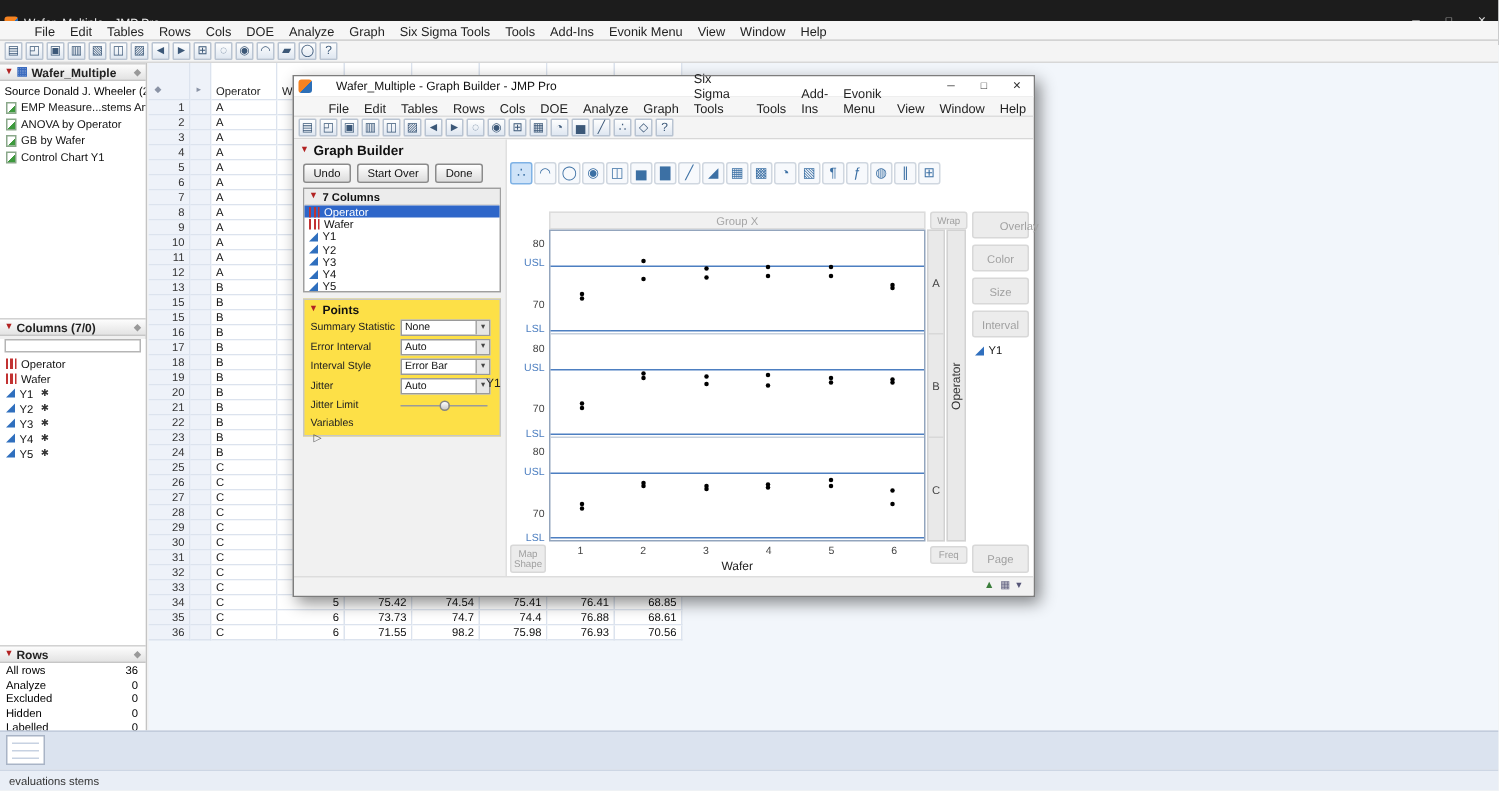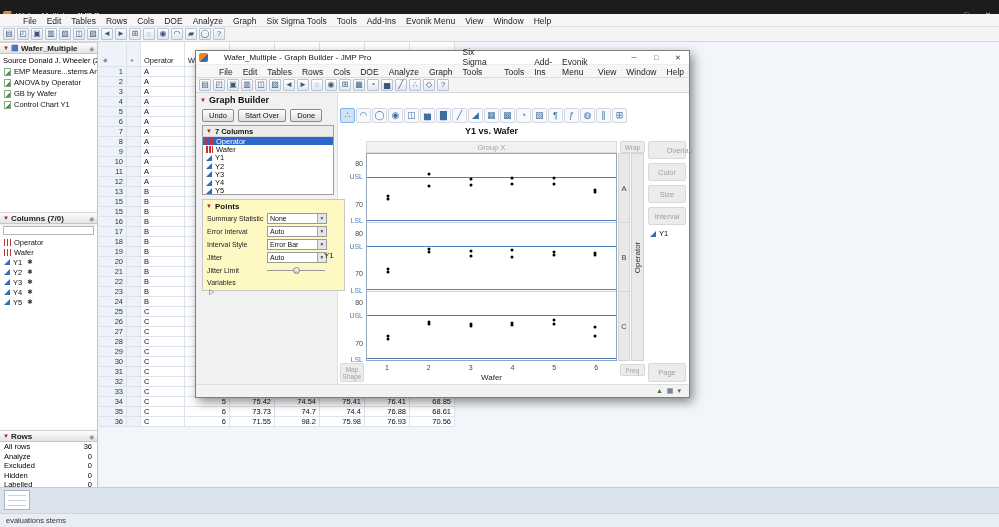--- a/index.html
+++ b/index.html
@@ -870,7 +870,6 @@
         <div class="gal-ic">⊞</div>
       </div>
 
-    <div id="plot-title" class="abs">Y1 vs. Wafer</div>
     <div id="groupx" class="abs">Group X</div>
     <div id="wrap-zone" class="abs zone">Wrap</div>
 

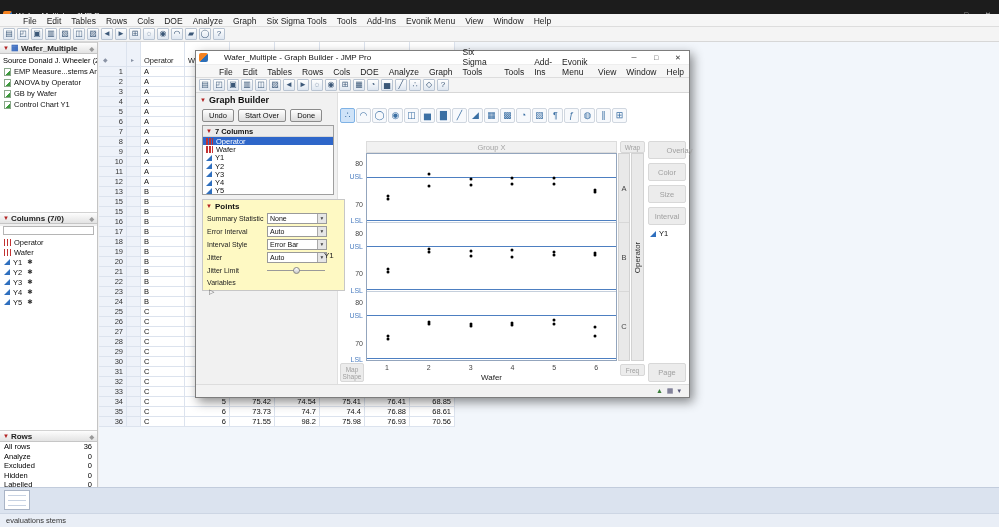--- a/index.html
+++ b/index.html
@@ -74,7 +74,7 @@
 .lb-hdr{height:11px;background:#ececec;border-bottom:1px solid #d6d6d6;display:flex;align-items:center;gap:3px;padding:0 3px;font-size:7.5px;font-weight:bold;}
 .lb-item{display:flex;align-items:center;gap:3px;font-size:7.5px;height:8.3px;padding:0 3px;}
 .lb-item.sel{background:#2e66c9;color:#fff;}
-#points-box{left:6px;top:106px;width:143px;height:92px;background:#fef9c3;border:1px solid #c7c7c7;}
+#points-box{left:6px;top:106px;width:132px;height:92px;background:#fde047;border:1px solid #c7c7c7;}
 .pp-hdr{height:12px;display:flex;align-items:center;gap:3px;padding:0 3px;font-size:8px;font-weight:bold;}
 .pp-row{display:flex;align-items:center;height:13px;padding:0 4px;}
 .pp-label{font-size:7px;color:#222;width:60px;flex:none;}

